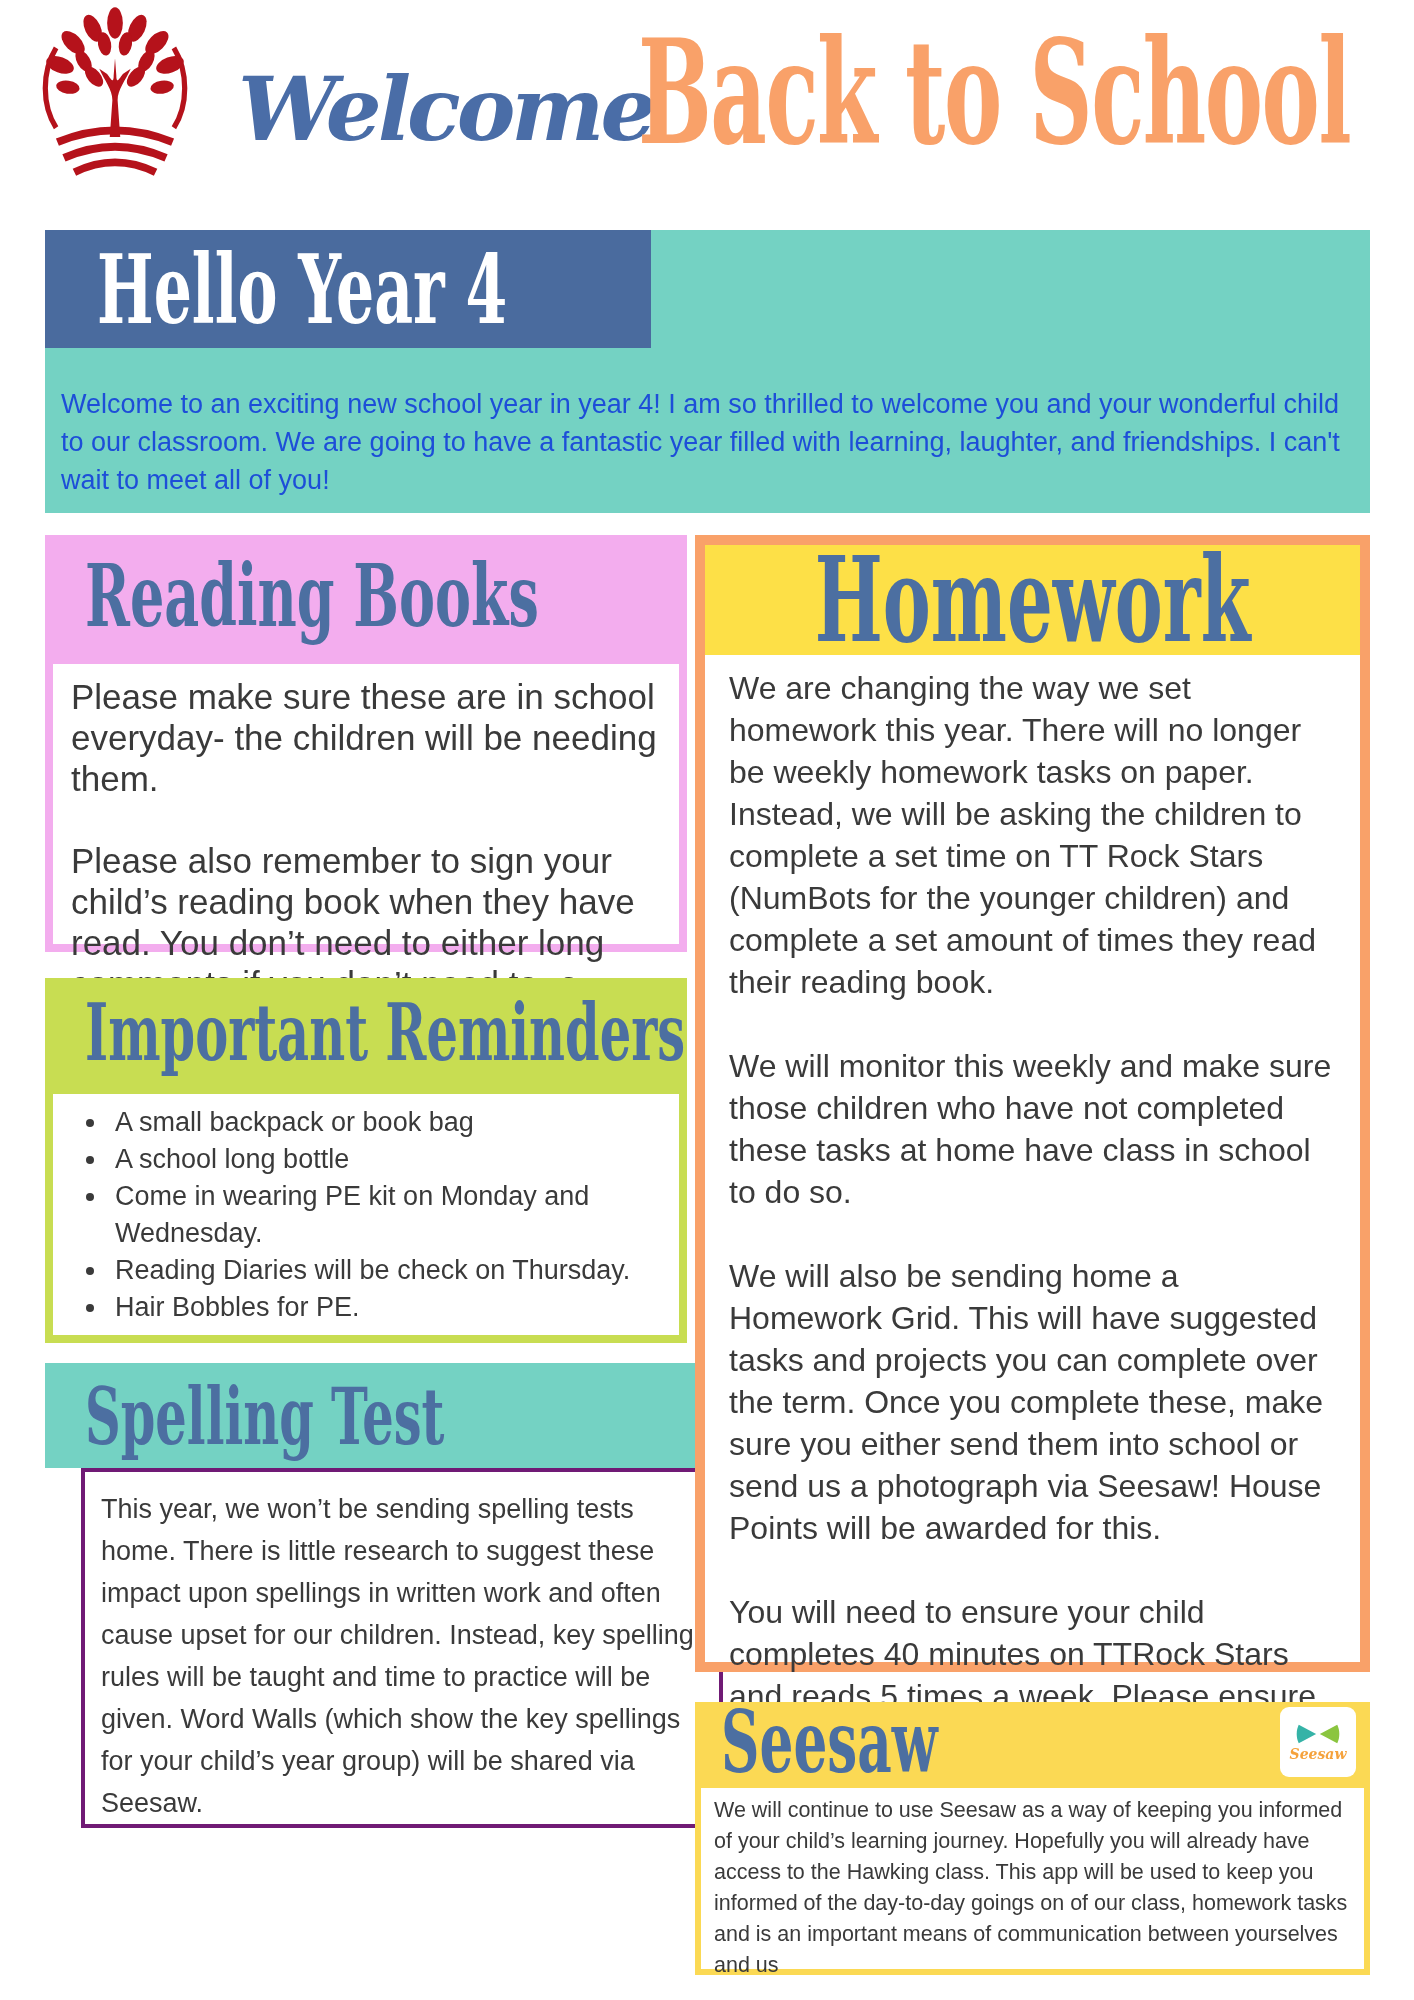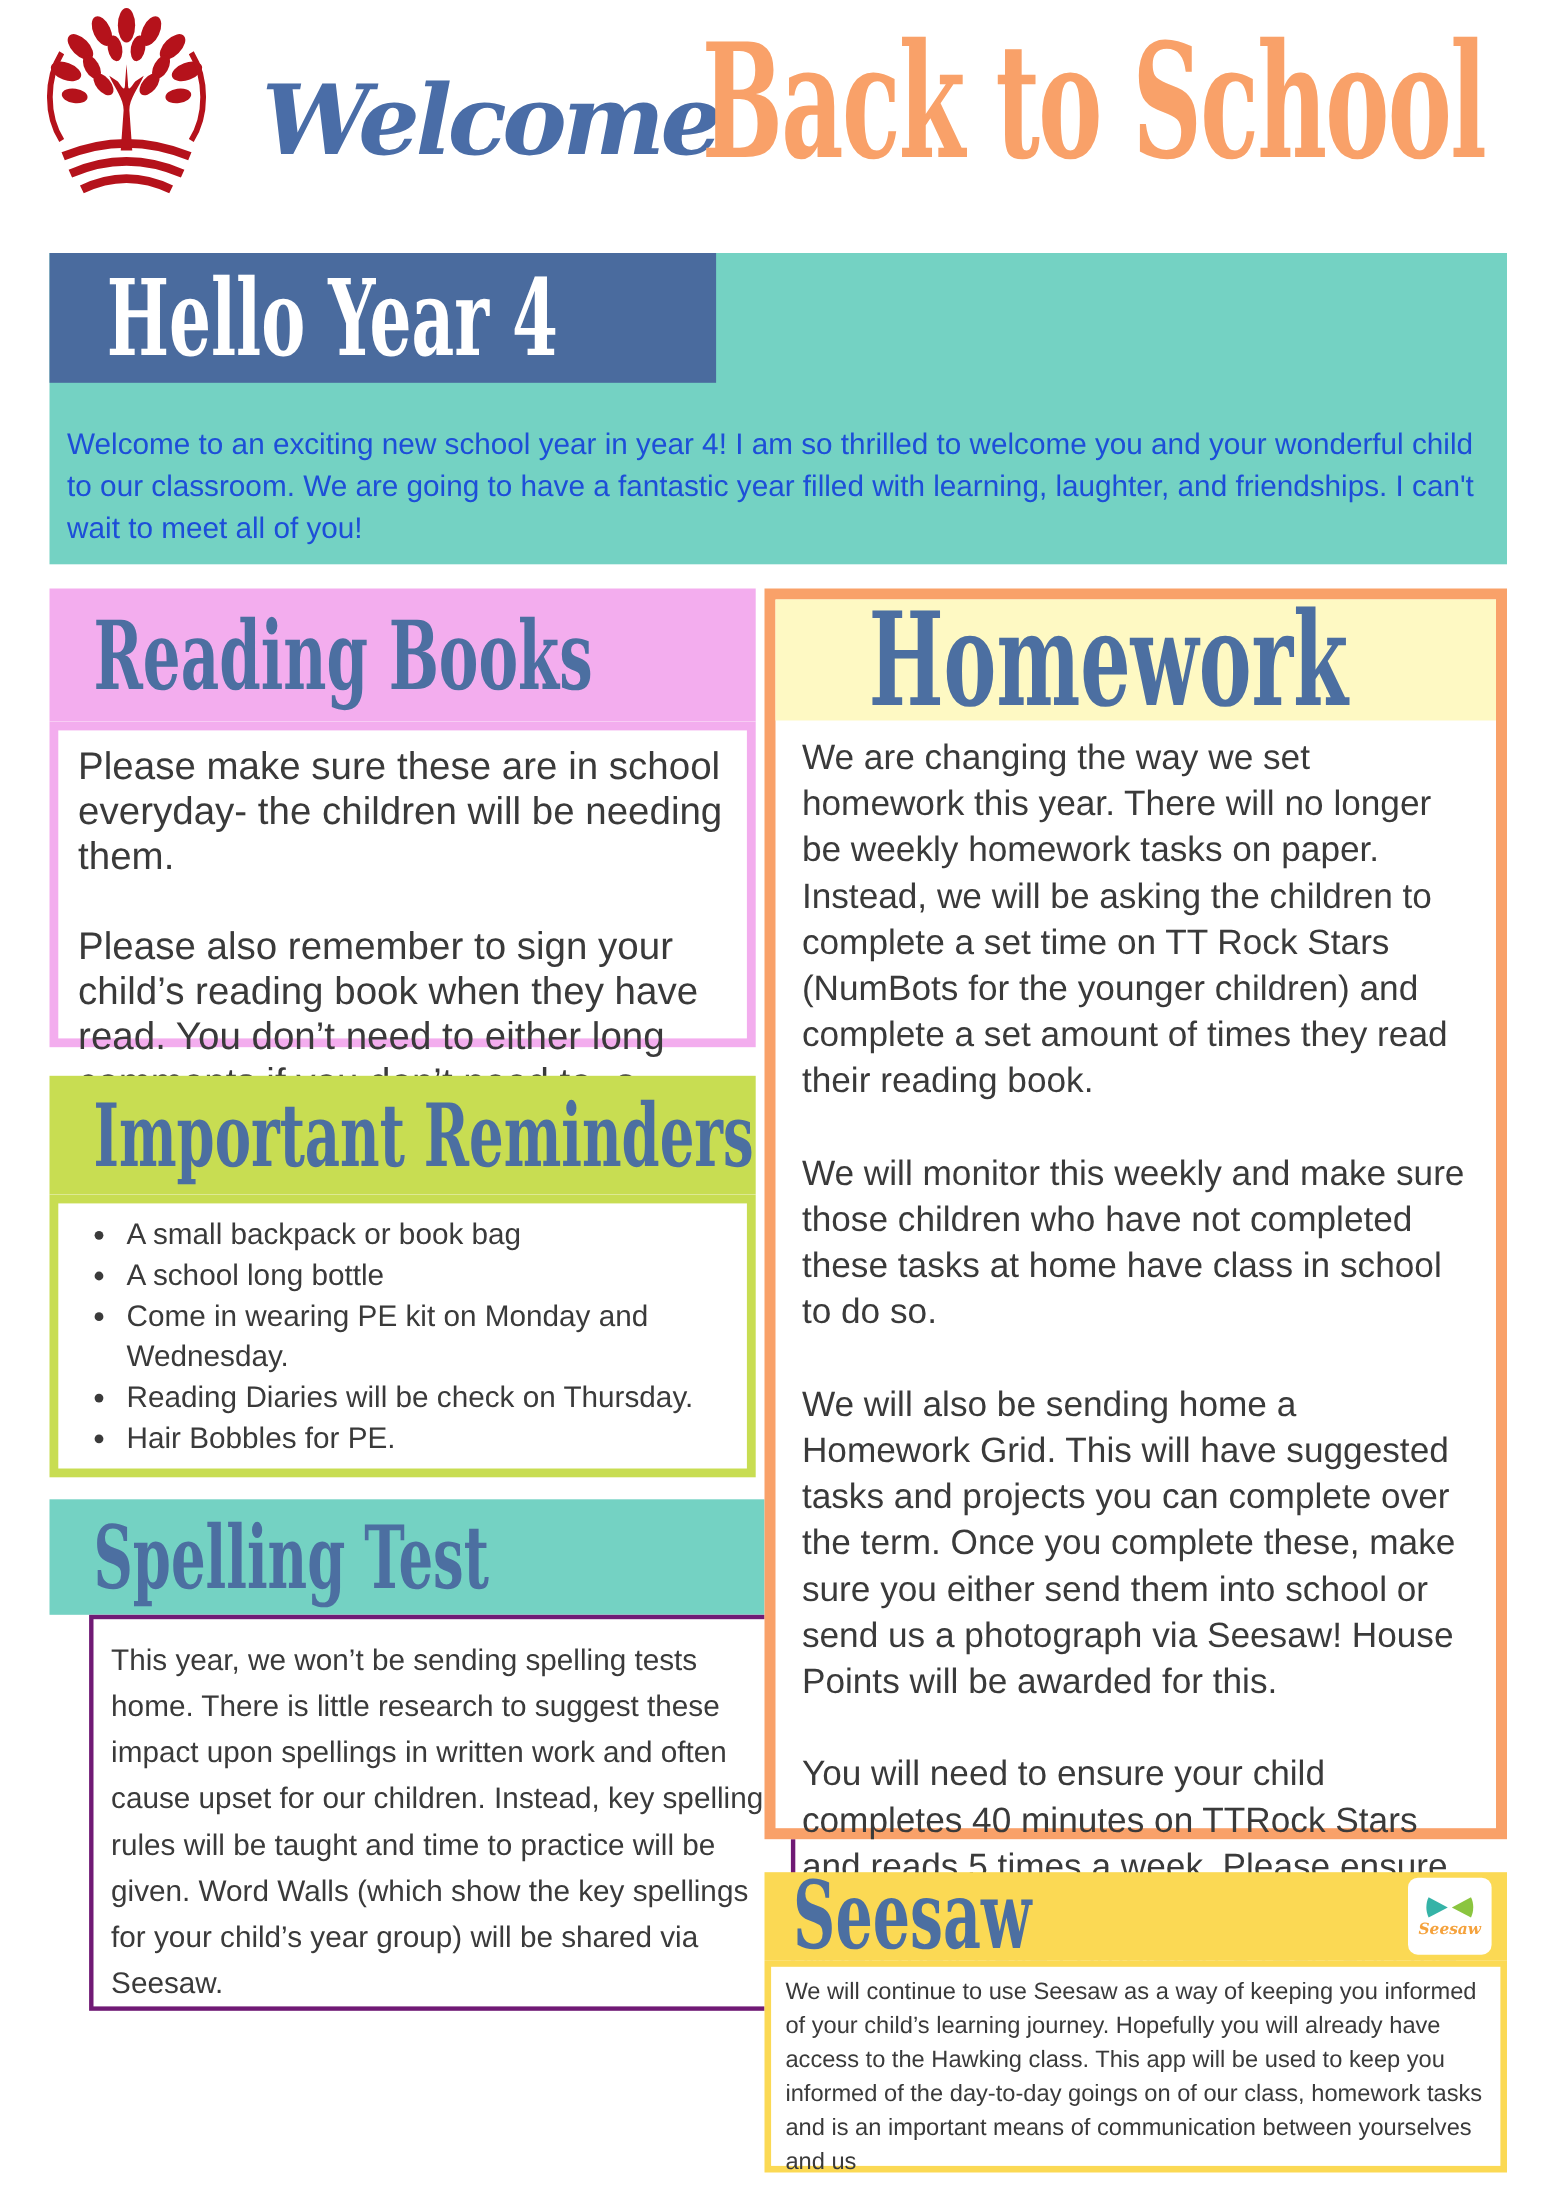--- a/index.html
+++ b/index.html
@@ -54,8 +54,8 @@
   
   .hw-box{position:absolute;left:695px;top:535px;width:675px;height:1137px;
           border:10px solid #f9a169;box-sizing:border-box;background:#fff;}
-  .hw-hdr{width:100%;height:110px;background:#fef9c3;display:flex;
-          align-items:center;}
+  .hw-hdr{width:100%;height:110px;background:#fde047;display:flex;
+          align-items:center;justify-content:center;}
   .hw-title{color:#4c6fa1;font-size:100px;transform:scale(.72,1.18);
             transform-origin:center center;}
   .hw-body{padding:12px 24px;font-size:32px;line-height:42px;}

